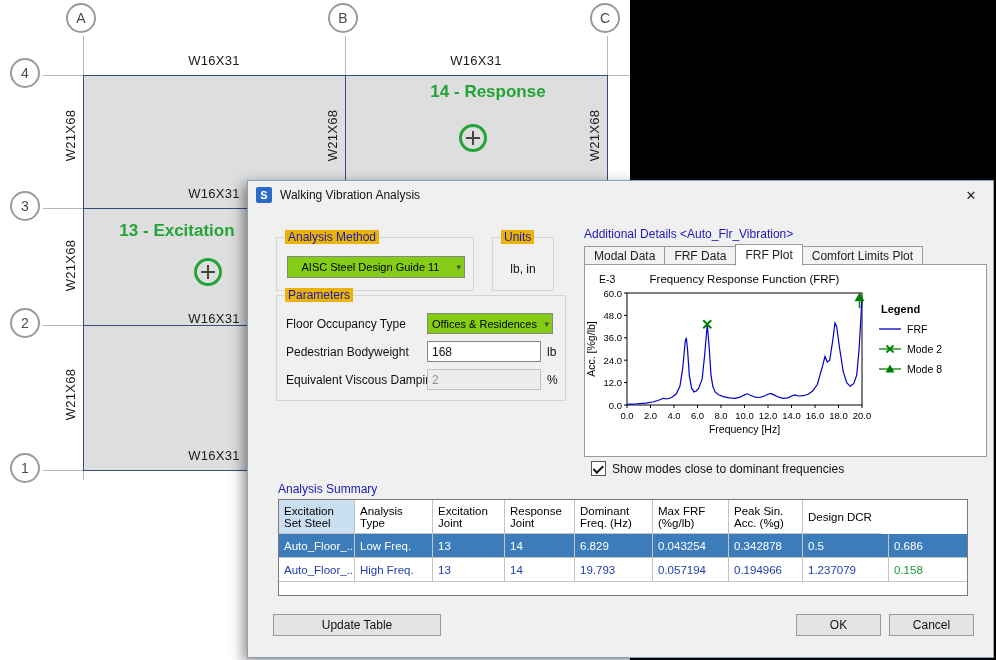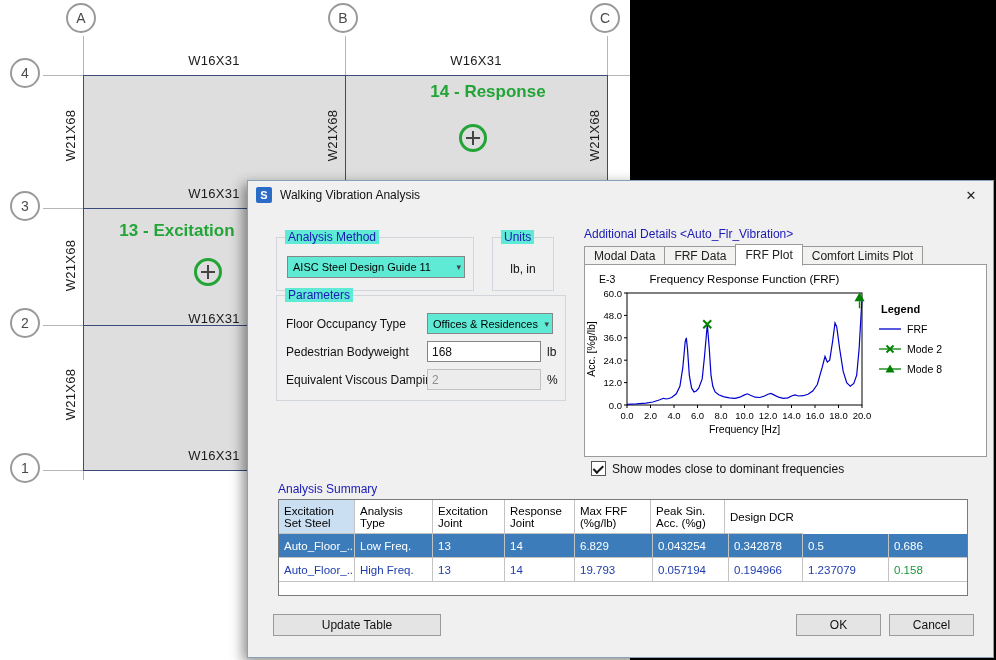--- a/index.html
+++ b/index.html
@@ -36,7 +36,7 @@
           display:flex;align-items:center;justify-content:center;cursor:pointer;}
 
   .groupbox{border:1px solid #d0d6dc;}
-  .grouplabel{position:absolute;top:-8px;left:8px;background:#5eead4;padding:0 3px;
+  .grouplabel{position:absolute;top:-8px;left:8px;background:#eab308;padding:0 3px;
           color:#1919b4;font-size:12px;white-space:nowrap;}
   .bluelabel{color:#1919b4;font-size:12px;white-space:nowrap;}
   .field-label{font-size:12px;color:#111;white-space:nowrap;}

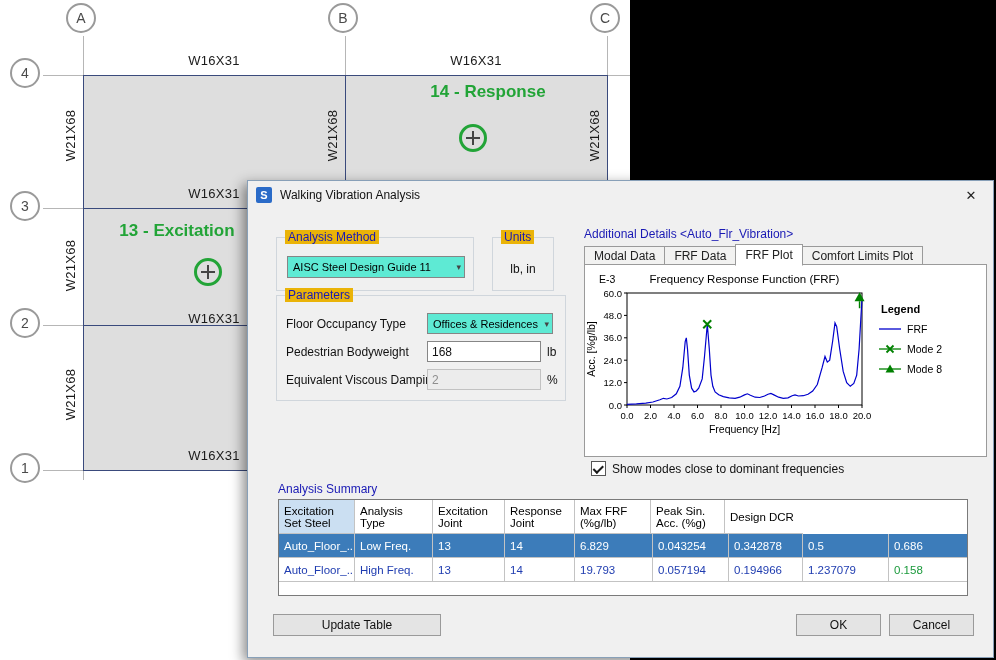--- a/index.html
+++ b/index.html
@@ -41,8 +41,8 @@
   .bluelabel{color:#1919b4;font-size:12px;white-space:nowrap;}
   .field-label{font-size:12px;color:#111;white-space:nowrap;}
   .unit-label{font-size:12px;color:#111;}
-  .combo{background:#5eead4;border:1px solid #868686;font-size:11px;display:flex;
-          align-items:center;padding:0 16px 0 5px;white-space:nowrap;overflow:hidden;}
+  .combo{background:#84cc16;border:1px solid #868686;font-size:11px;display:flex;
+          align-items:center;padding:0 16px 0 5px;white-space:nowrap;overflow:hidden;justify-content:center;}
   .combo .arrow{position:absolute;right:3px;top:50%;transform:translateY(-50%);
           font-size:9px;color:#444;}
   .textinput{background:#fff;border:1px solid #868686;font-size:12px;padding:0 4px;

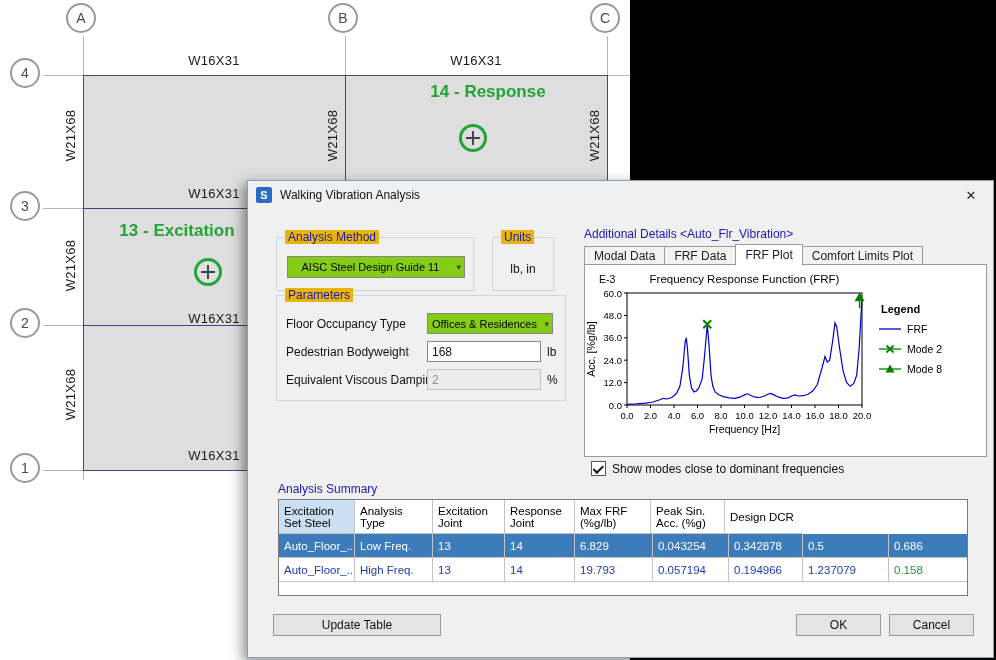--- a/index.html
+++ b/index.html
@@ -271,6 +271,10 @@
           <div>Response</div>
           <div>Joint</div>
         </div>
+        <div class="tcell" style="width: 78px;">
+          <div>Dominant</div>
+          <div>Freq. (Hz)</div>
+        </div>
         <div class="tcell" style="width: 76px;">
           <div>Max FRF</div>
           <div>(%g/lb)</div>

